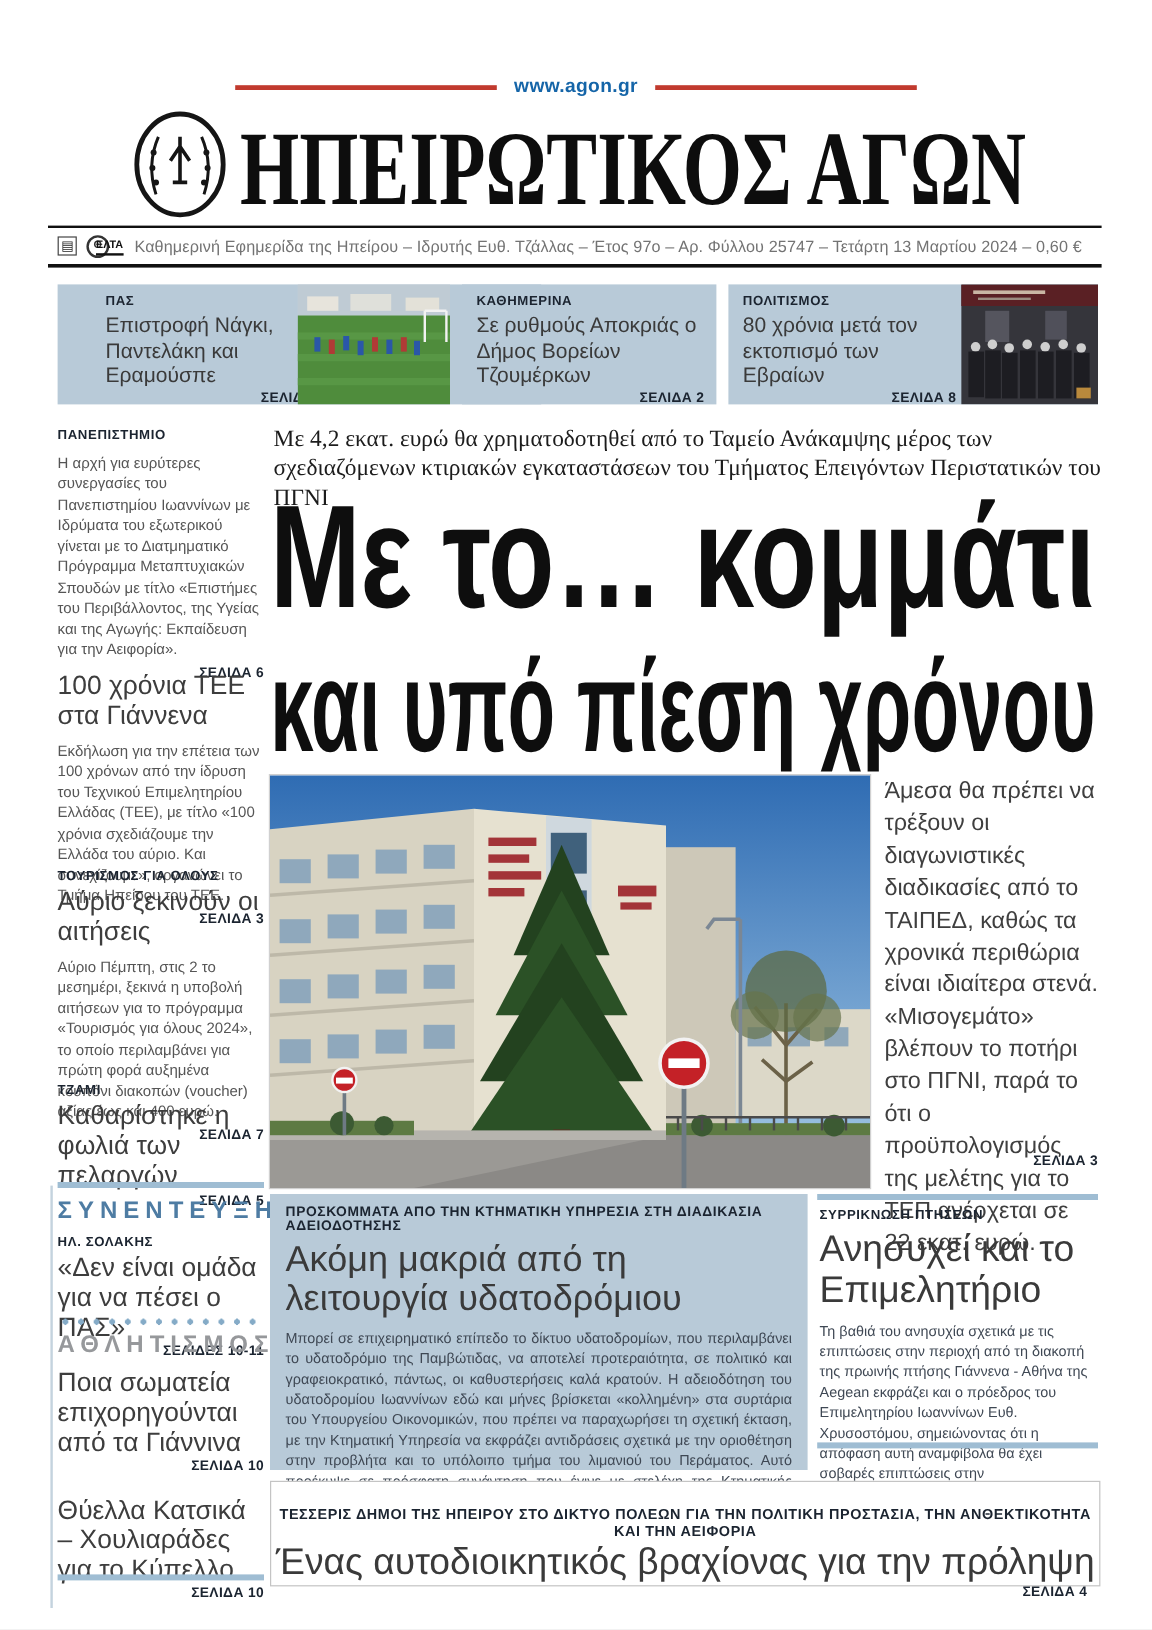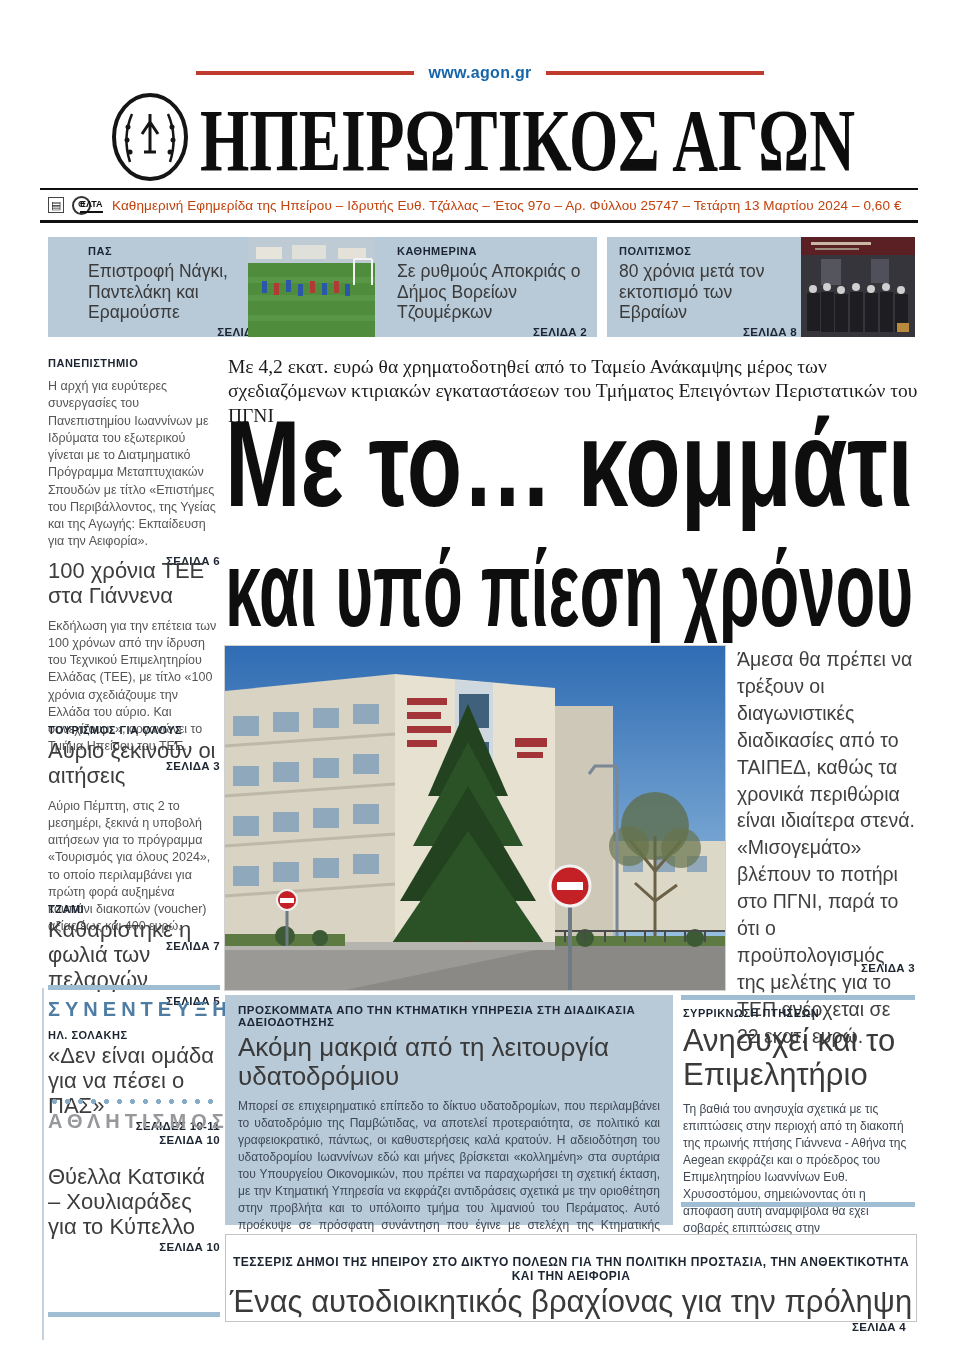--- a/index.html
+++ b/index.html
@@ -12,7 +12,7 @@
   .weburl{font-weight:bold;font-size:16px;color:#1565a8;letter-spacing:.3px;}
   .dateline{top:188px;left:40px;width:878px;height:30px;border-top:2px solid #101010;border-bottom:3px solid #101010;
             display:flex;align-items:center;gap:6px;}
-  .dateline-text{font-size:13.5px;color:#c2410c;margin-left:54px;letter-spacing:.1px;}
+  .dateline-text{font-size:13.5px;color:#737373;margin-left:54px;letter-spacing:.1px;}
   .stampicon{display:inline-block;font-size:11px;color:#222;border:1px solid #444;padding:0 2px;height:14px;line-height:14px;}
   .roundicon{display:inline-block;width:15px;height:15px;border:2px solid #333;border-radius:50%;text-align:center;
              font-size:9px;line-height:13px;color:#333;font-weight:bold;}

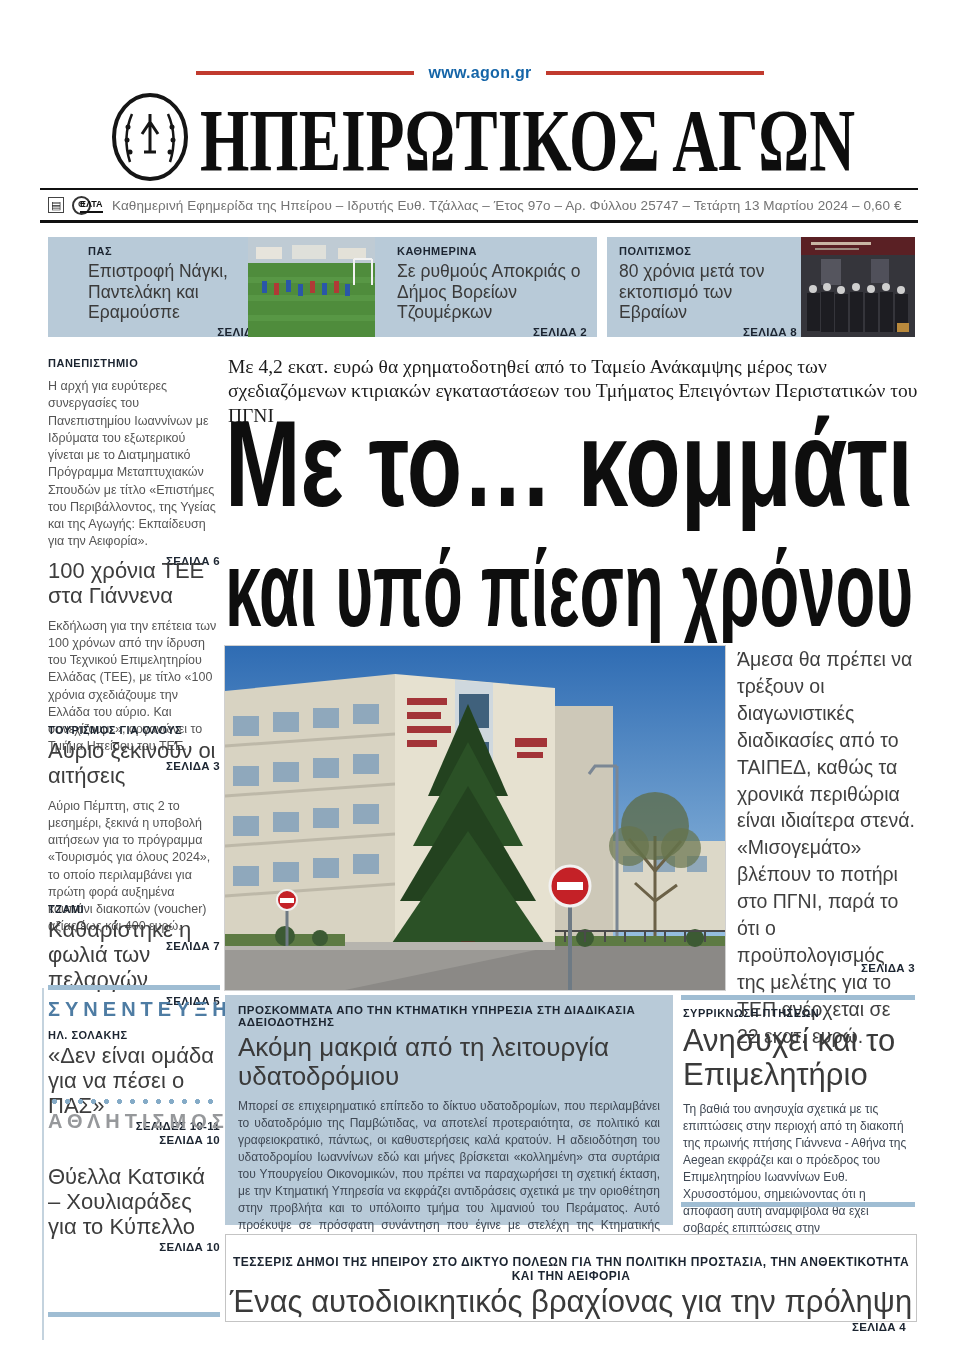--- a/index.html
+++ b/index.html
@@ -38,7 +38,7 @@
   .sidecol{font-size:19.5px;line-height:1.38;color:#3f3f3f;}
   
   .bluebox{background:#b8cad8;}
-  .story-title{font-size:26px;line-height:1.1;color:#3a3a3a;margin-top:5px;}
+  .story-title{font-size:30px;line-height:1.1;color:#3a3a3a;margin-top:5px;}
   .story-body{font-size:12px;line-height:1.42;color:#3f4854;text-align:justify;}
   .banner{border:1px solid #c4c4c4;background:#fff;}
   .photo-border{outline:1px solid #d0d0d0;}

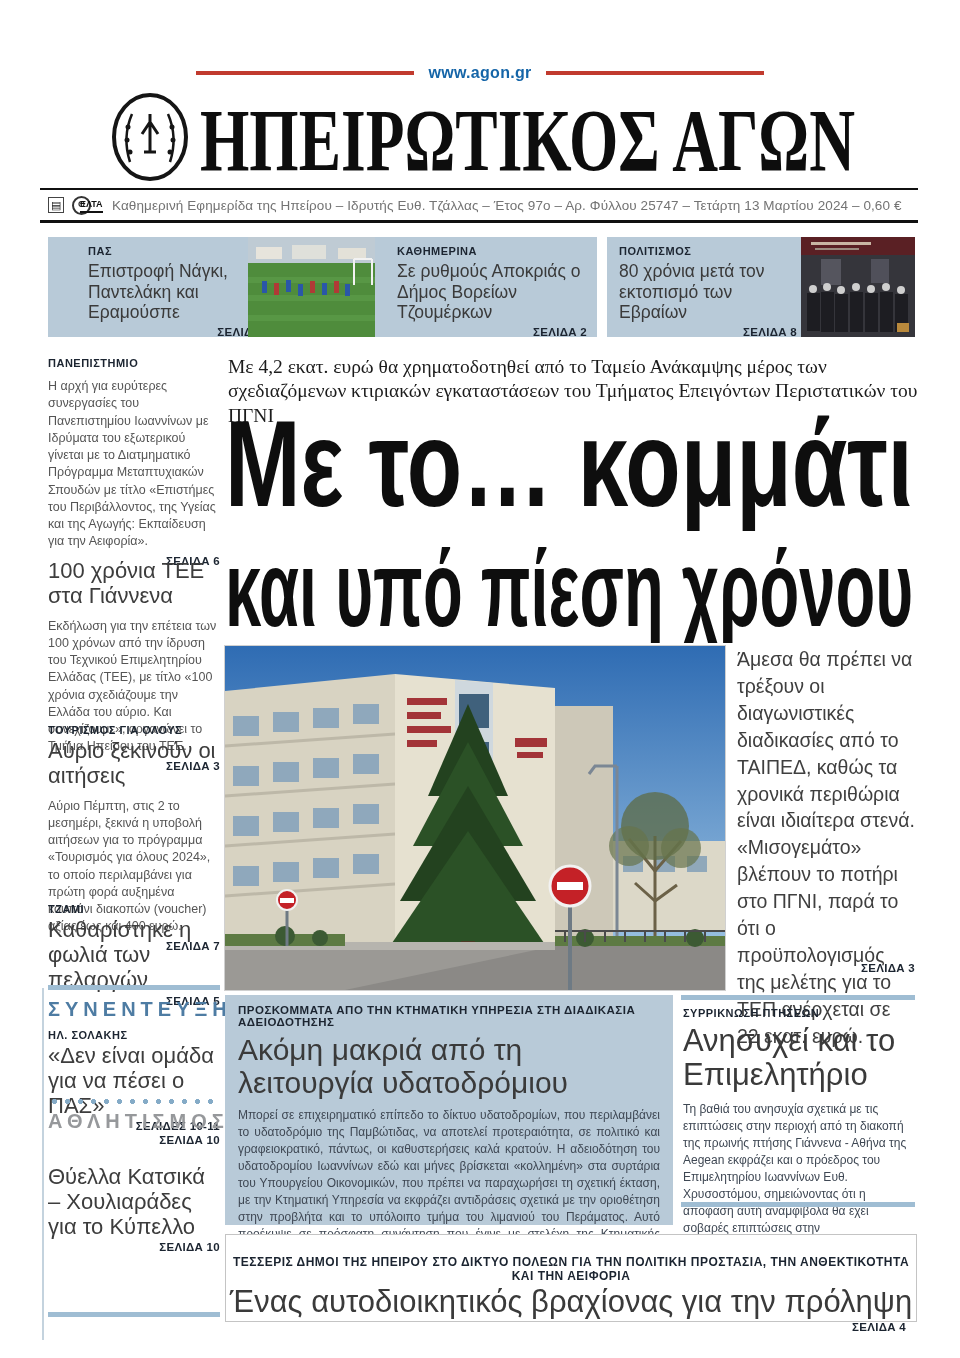--- a/index.html
+++ b/index.html
@@ -192,6 +192,7 @@
 
   <div class="abs lc" style="top:1110px;">
     <div class="bighead hd-gray">ΑΘΛΗΤΙΣΜΟΣ</div>
+    <div class="lc-title" style="margin-top:7px;">Ποια σωματεία επιχορηγούνται από τα Γιάννινα</div>
     <div class="pagelab" style="margin-top:1px;">ΣΕΛΙΔΑ 10</div>
     <div class="lc-title" style="margin-top:19px;">Θύελλα Κατσικά – Χουλιαράδες για το Κύπελλο</div>
     <div class="pagelab" style="margin-top:1px;">ΣΕΛΙΔΑ 10</div>

